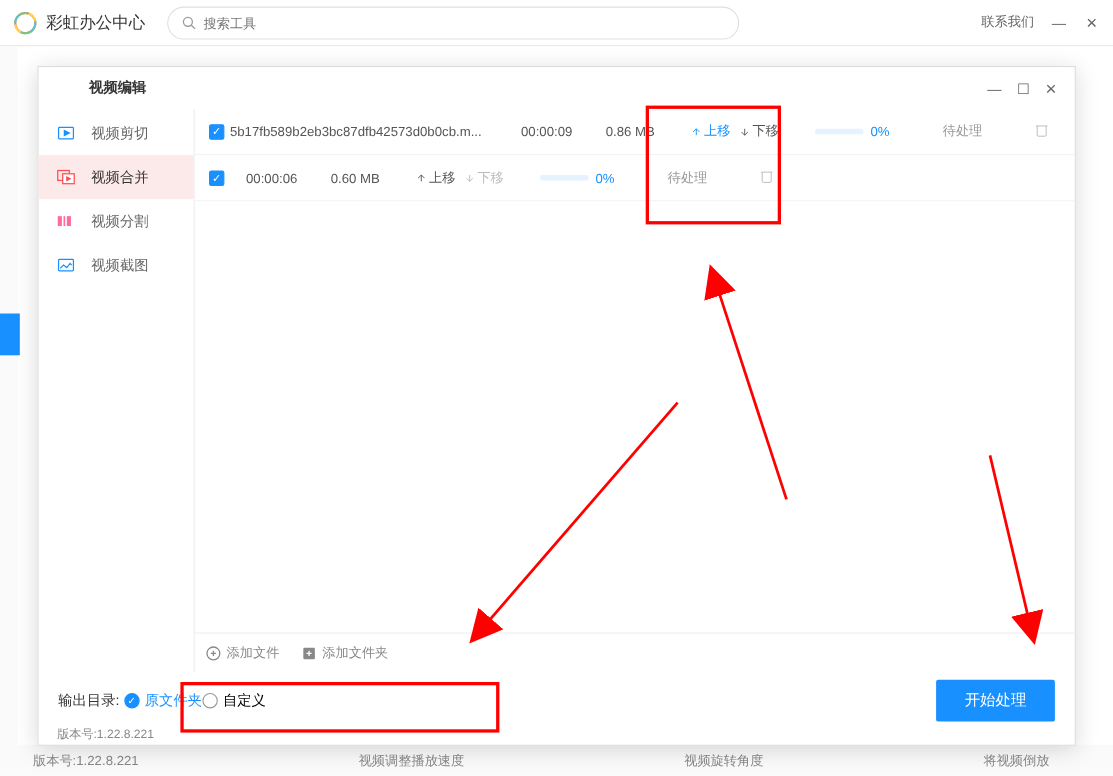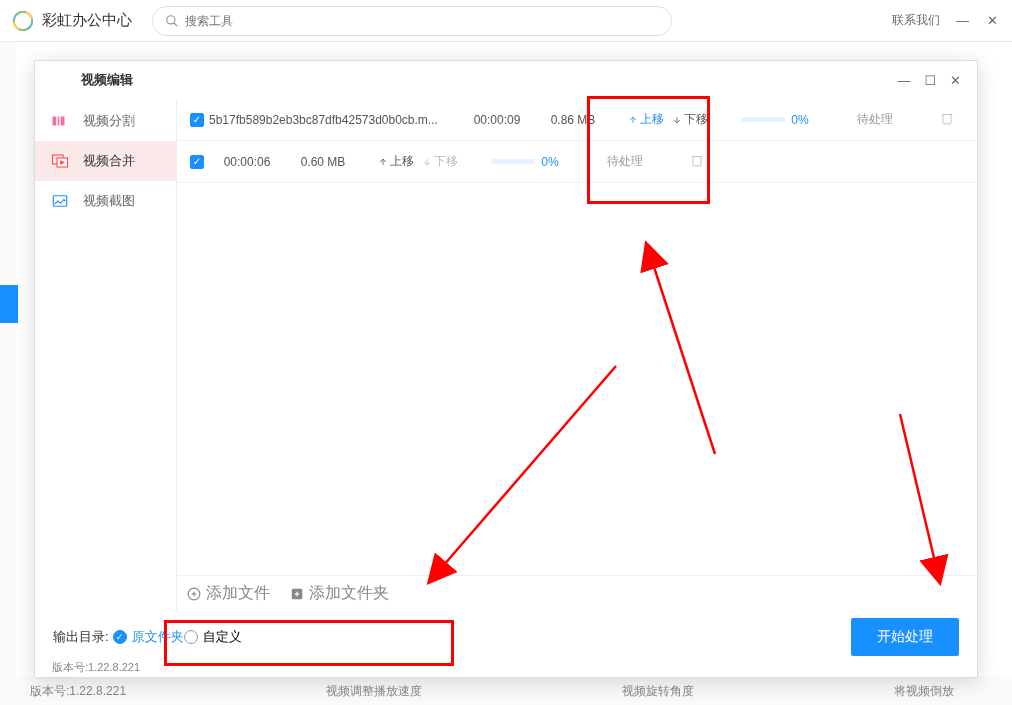--- a/index.html
+++ b/index.html
@@ -135,6 +135,15 @@
     <div class="sidebar">
       <div class="sidebar-item">
         <span class="sidebar-icon">
+            <svg width="18" height="18" viewBox="0 0 24 24" fill="none" stroke="#1890ff" stroke-width="1.5">
+              <rect x="3" y="5" width="18" height="14" rx="1"></rect>
+              <polygon points="10,9 16,12 10,15" fill="#1890ff"></polygon>
+            </svg>
+          </span>
+        <span>视频剪切</span>
+      </div>
+      <div class="sidebar-item">
+        <span class="sidebar-icon">
             <svg width="18" height="18" viewBox="0 0 24 24">
               <rect x="2" y="6" width="5" height="12" fill="#ff6b9d"></rect>
               <rect x="9" y="6" width="2" height="12" fill="#ff6b9d"></rect>

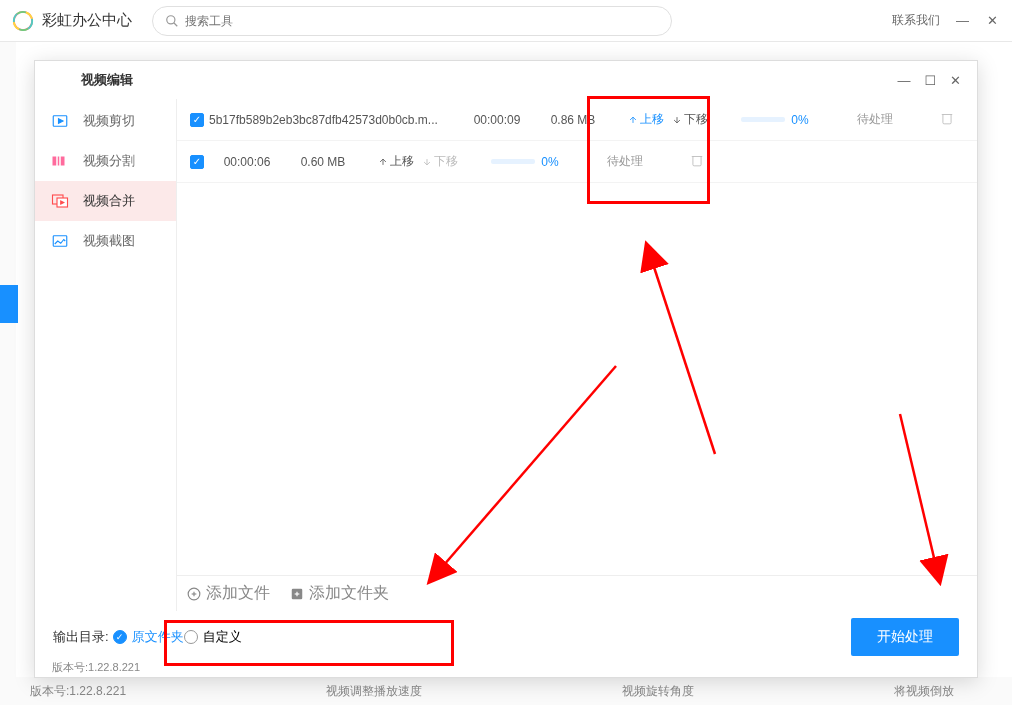--- a/index.html
+++ b/index.html
@@ -142,6 +142,16 @@
           </span>
         <span>视频剪切</span>
       </div>
+      <div class="sidebar-item active">
+        <span class="sidebar-icon">
+            <svg width="18" height="18" viewBox="0 0 24 24" fill="none" stroke="#ff4d4f" stroke-width="1.5">
+              <rect x="2" y="4" width="14" height="12"></rect>
+              <rect x="8" y="8" width="14" height="12" fill="#fff" stroke="#ff4d4f"></rect>
+              <polygon points="13,12 17,14 13,16" fill="#ff4d4f"></polygon>
+            </svg>
+          </span>
+        <span>视频合并</span>
+      </div>
       <div class="sidebar-item">
         <span class="sidebar-icon">
             <svg width="18" height="18" viewBox="0 0 24 24">
@@ -151,16 +161,6 @@
             </svg>
           </span>
         <span>视频分割</span>
-      </div>
-      <div class="sidebar-item active">
-        <span class="sidebar-icon">
-            <svg width="18" height="18" viewBox="0 0 24 24" fill="none" stroke="#ff4d4f" stroke-width="1.5">
-              <rect x="2" y="4" width="14" height="12"></rect>
-              <rect x="8" y="8" width="14" height="12" fill="#fff" stroke="#ff4d4f"></rect>
-              <polygon points="13,12 17,14 13,16" fill="#ff4d4f"></polygon>
-            </svg>
-          </span>
-        <span>视频合并</span>
       </div>
       <div class="sidebar-item">
         <span class="sidebar-icon">

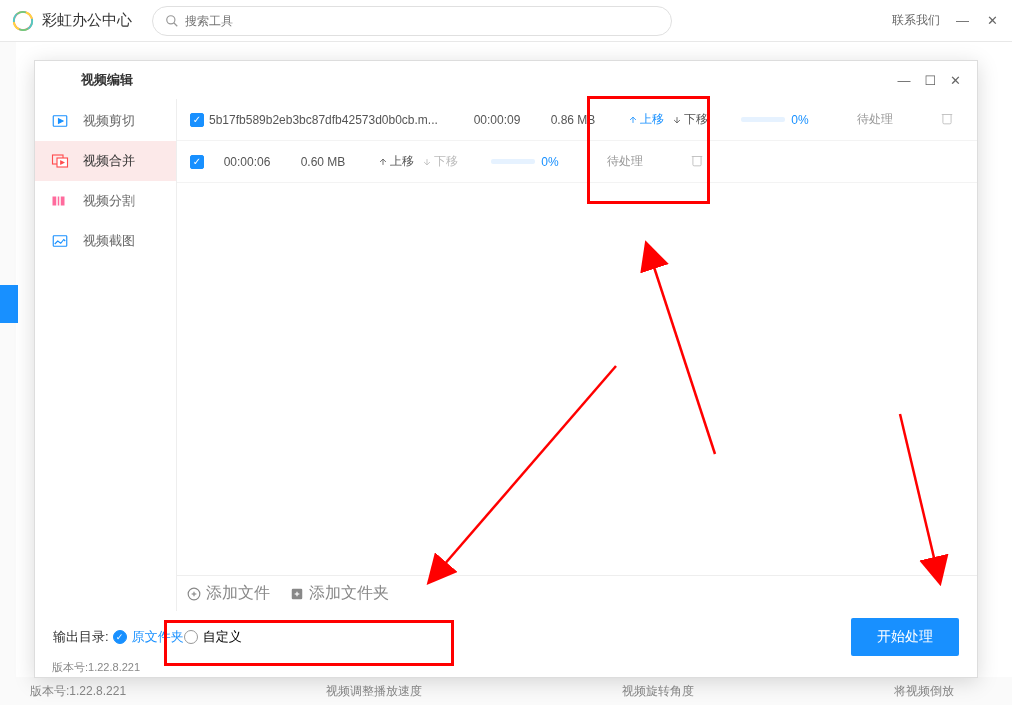--- a/index.html
+++ b/index.html
@@ -67,7 +67,7 @@
 .checkbox.checked { background: #1890ff; }
 .checkbox.checked::after { content: '✓'; color: #fff; font-size: 10px; }
 
-.add-bar { height: 36px; display: flex; align-items: center; gap: 20px; padding: 0 10px; border-top: 1px solid #eee; font-size: 16px; color: #888; }
+.add-bar { height: 36px; display: flex; align-items: center; gap: 20px; padding: 0 10px; border-top: 1px solid #eee; font-size: 12px; color: #888; }
 .add-btn { display: flex; align-items: center; gap: 5px; cursor: pointer; }
 
 .modal-footer { height: 66px; display: flex; align-items: center; padding: 0 18px 14px; }

